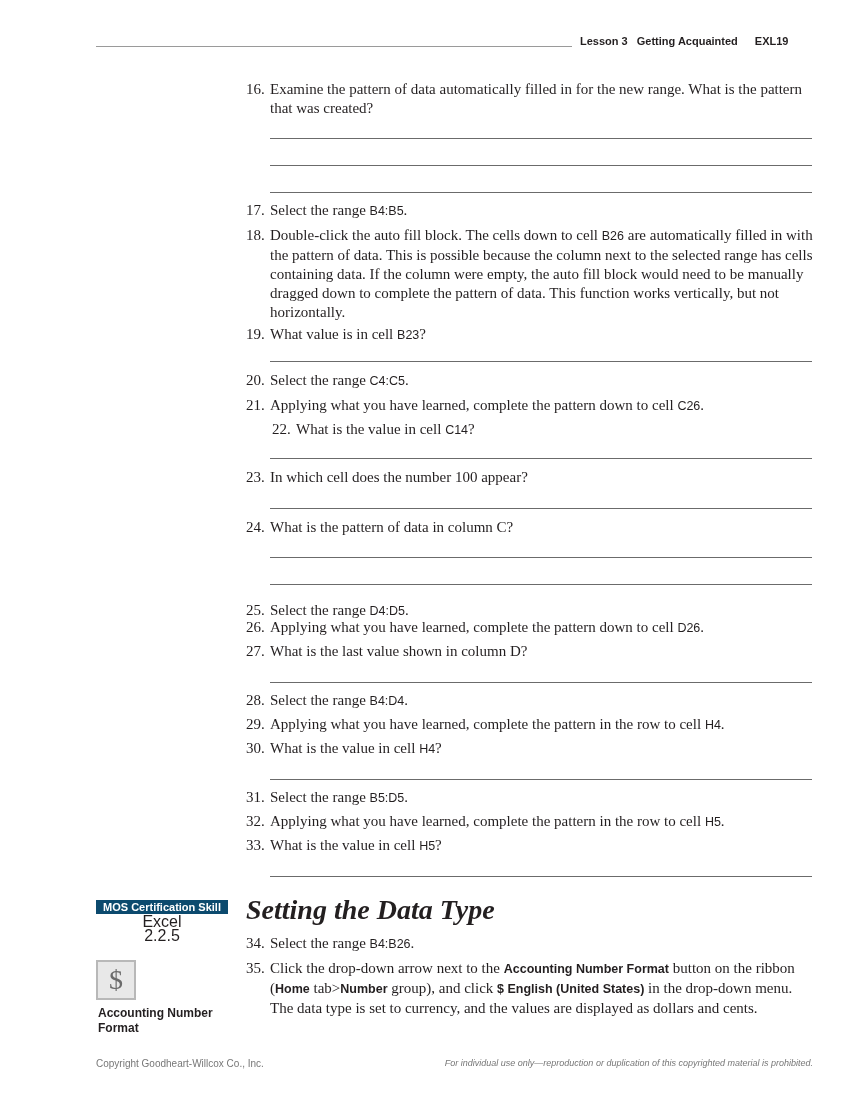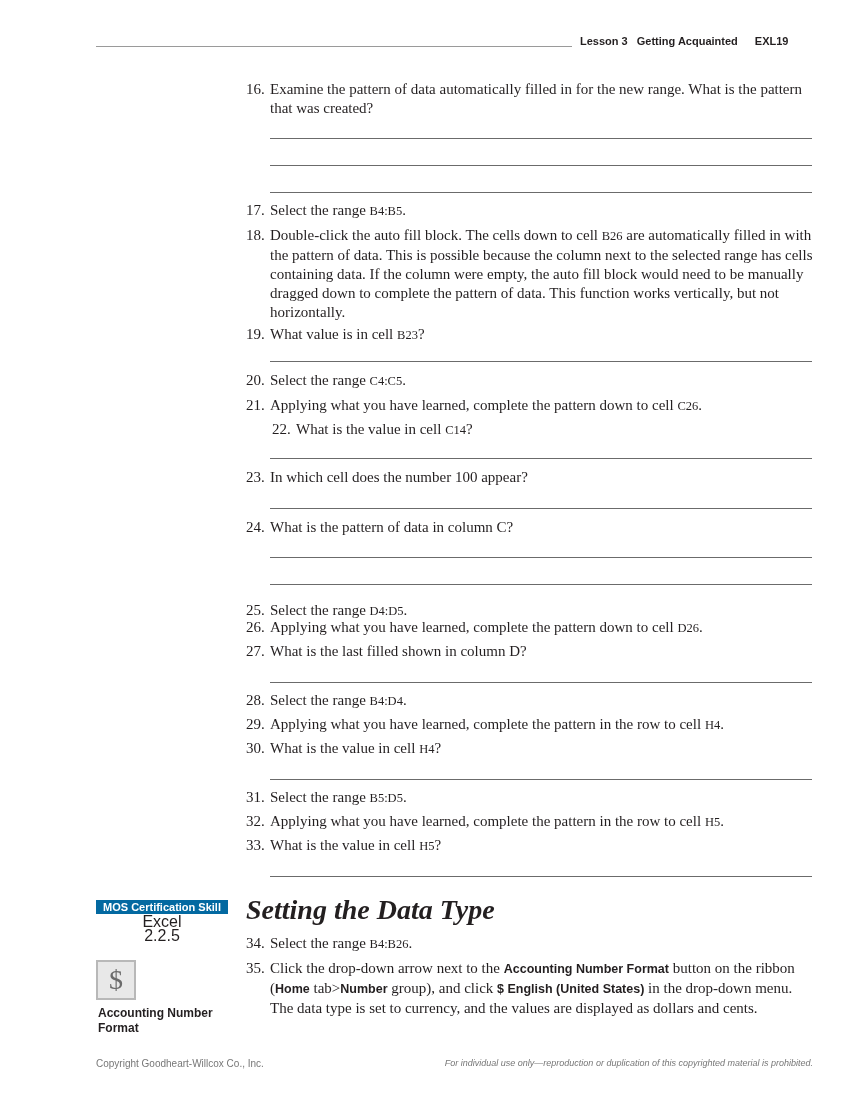--- a/index.html
+++ b/index.html
@@ -14,7 +14,7 @@
   .step { position: absolute; left: 0; width: 568px; font-family: "Liberation Serif", serif; font-size: 15px; line-height: 19px; }
   .step .num { position: absolute; left: 0; top: 0; width: 24px; }
   .step .txt { display: block; margin-left: 24px; }
-  .cell { font-family: Liberation Serif, serif; font-size: 12.5px; }
+  .cell { font-family: Liberation Sans, sans-serif; font-size: 12.5px; }
   .b { font-family: "Liberation Sans", sans-serif; font-weight: bold; font-size: 12.5px; }
   .answer-line { position: absolute; left: 24px; width: 542px; border-top: 1px solid #6b6b6b; }
 

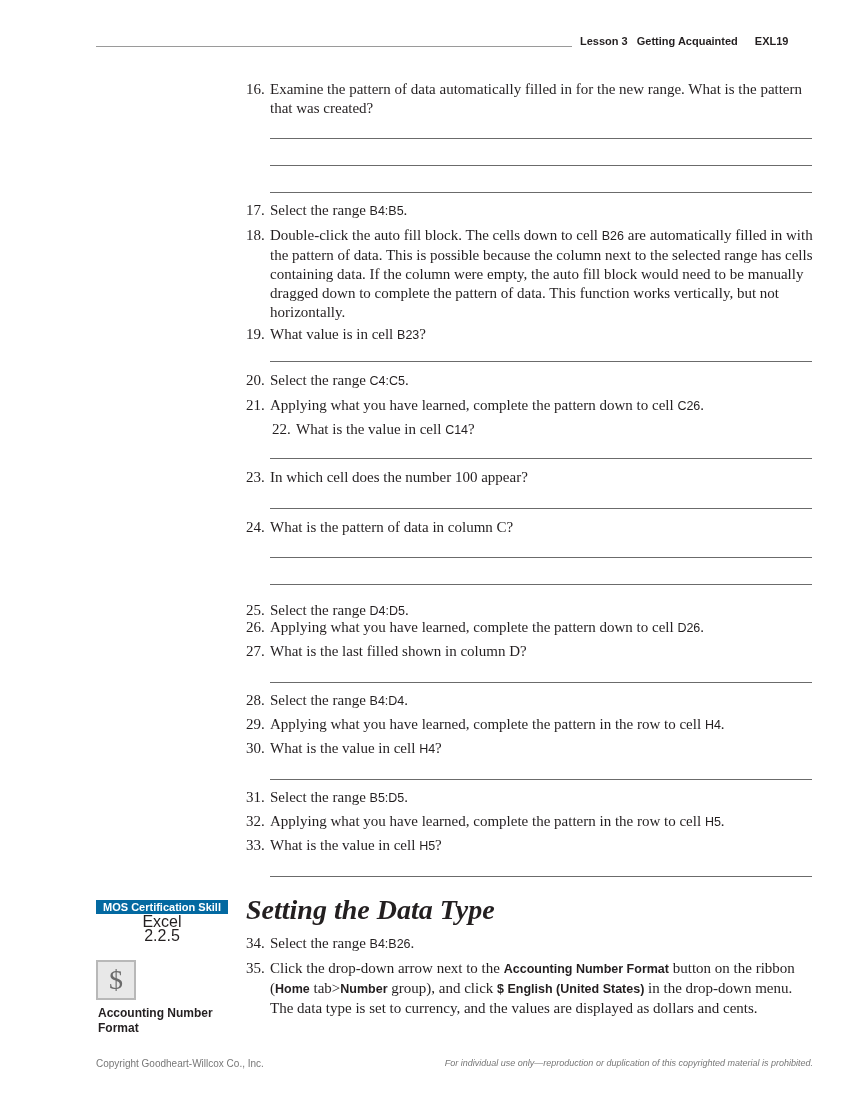--- a/index.html
+++ b/index.html
@@ -105,7 +105,7 @@
 
   <div class="step" style="top:642px;">
     <span class="num">27.</span>
-    <span class="txt">What is the last filled shown in column D?</span>
+    <span class="txt">What is the last value shown in column D?</span>
   </div>
   <div class="answer-line" style="top:682px;"></div>
 

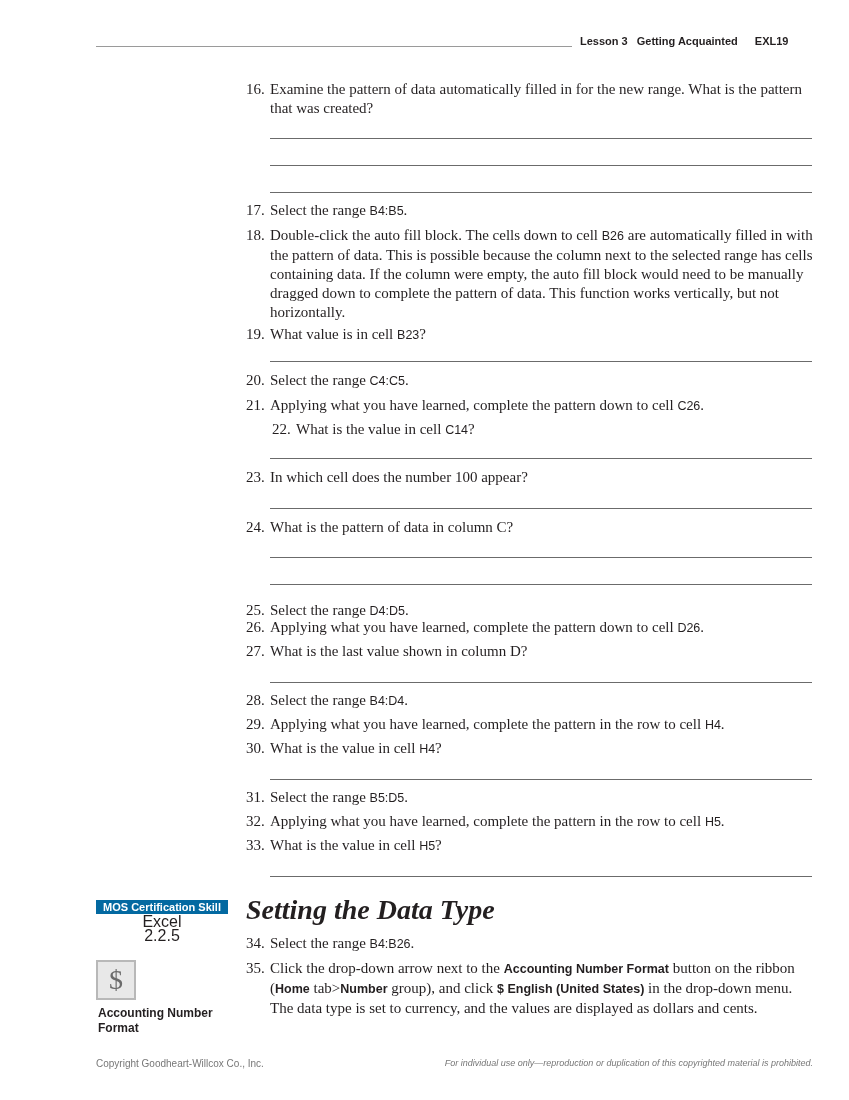--- a/index.html
+++ b/index.html
@@ -20,7 +20,7 @@
 
   .section-title { position: absolute; left: 246px; top: 893px; font-family: "Liberation Serif", serif; font-style: italic; font-weight: bold; font-size: 28px; line-height: 34px; }
 
-  .mos-badge { position: absolute; left: 96px; top: 900px; width: 132px; height: 14px; background: #0369a1; color: #fff; font-family: "Liberation Sans", sans-serif; font-weight: bold; font-size: 11px; line-height: 14px; text-align: center; }
+  .mos-badge { position: absolute; left: 96px; top: 900px; width: 132px; height: 14px; background: #0c4a6e; color: #fff; font-family: "Liberation Sans", sans-serif; font-weight: bold; font-size: 11px; line-height: 14px; text-align: center; }
   .mos-text { position: absolute; left: 96px; width: 132px; text-align: center; font-family: "Liberation Sans", sans-serif; font-size: 16px; line-height: 14px; }
   .icon-box { position: absolute; left: 96px; top: 960px; width: 40px; height: 40px; background: #e8e8e8; border: 2px solid #b8b8b8; box-sizing: border-box; display: flex; align-items: center; justify-content: center; font-family: "Liberation Serif", serif; font-size: 28px; color: #6b6b6b; }
   .icon-label { position: absolute; left: 98px; top: 1006px; width: 140px; font-family: "Liberation Sans", sans-serif; font-weight: bold; font-size: 12px; line-height: 15px; }

